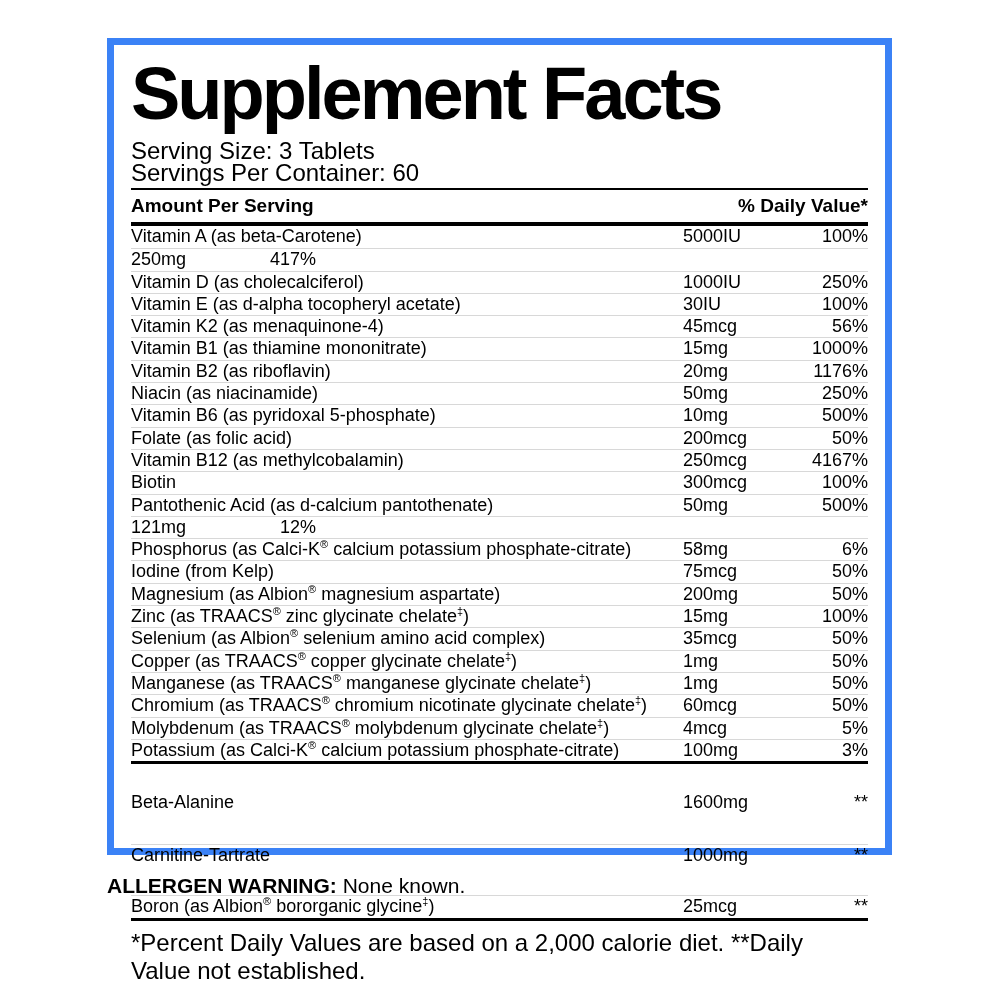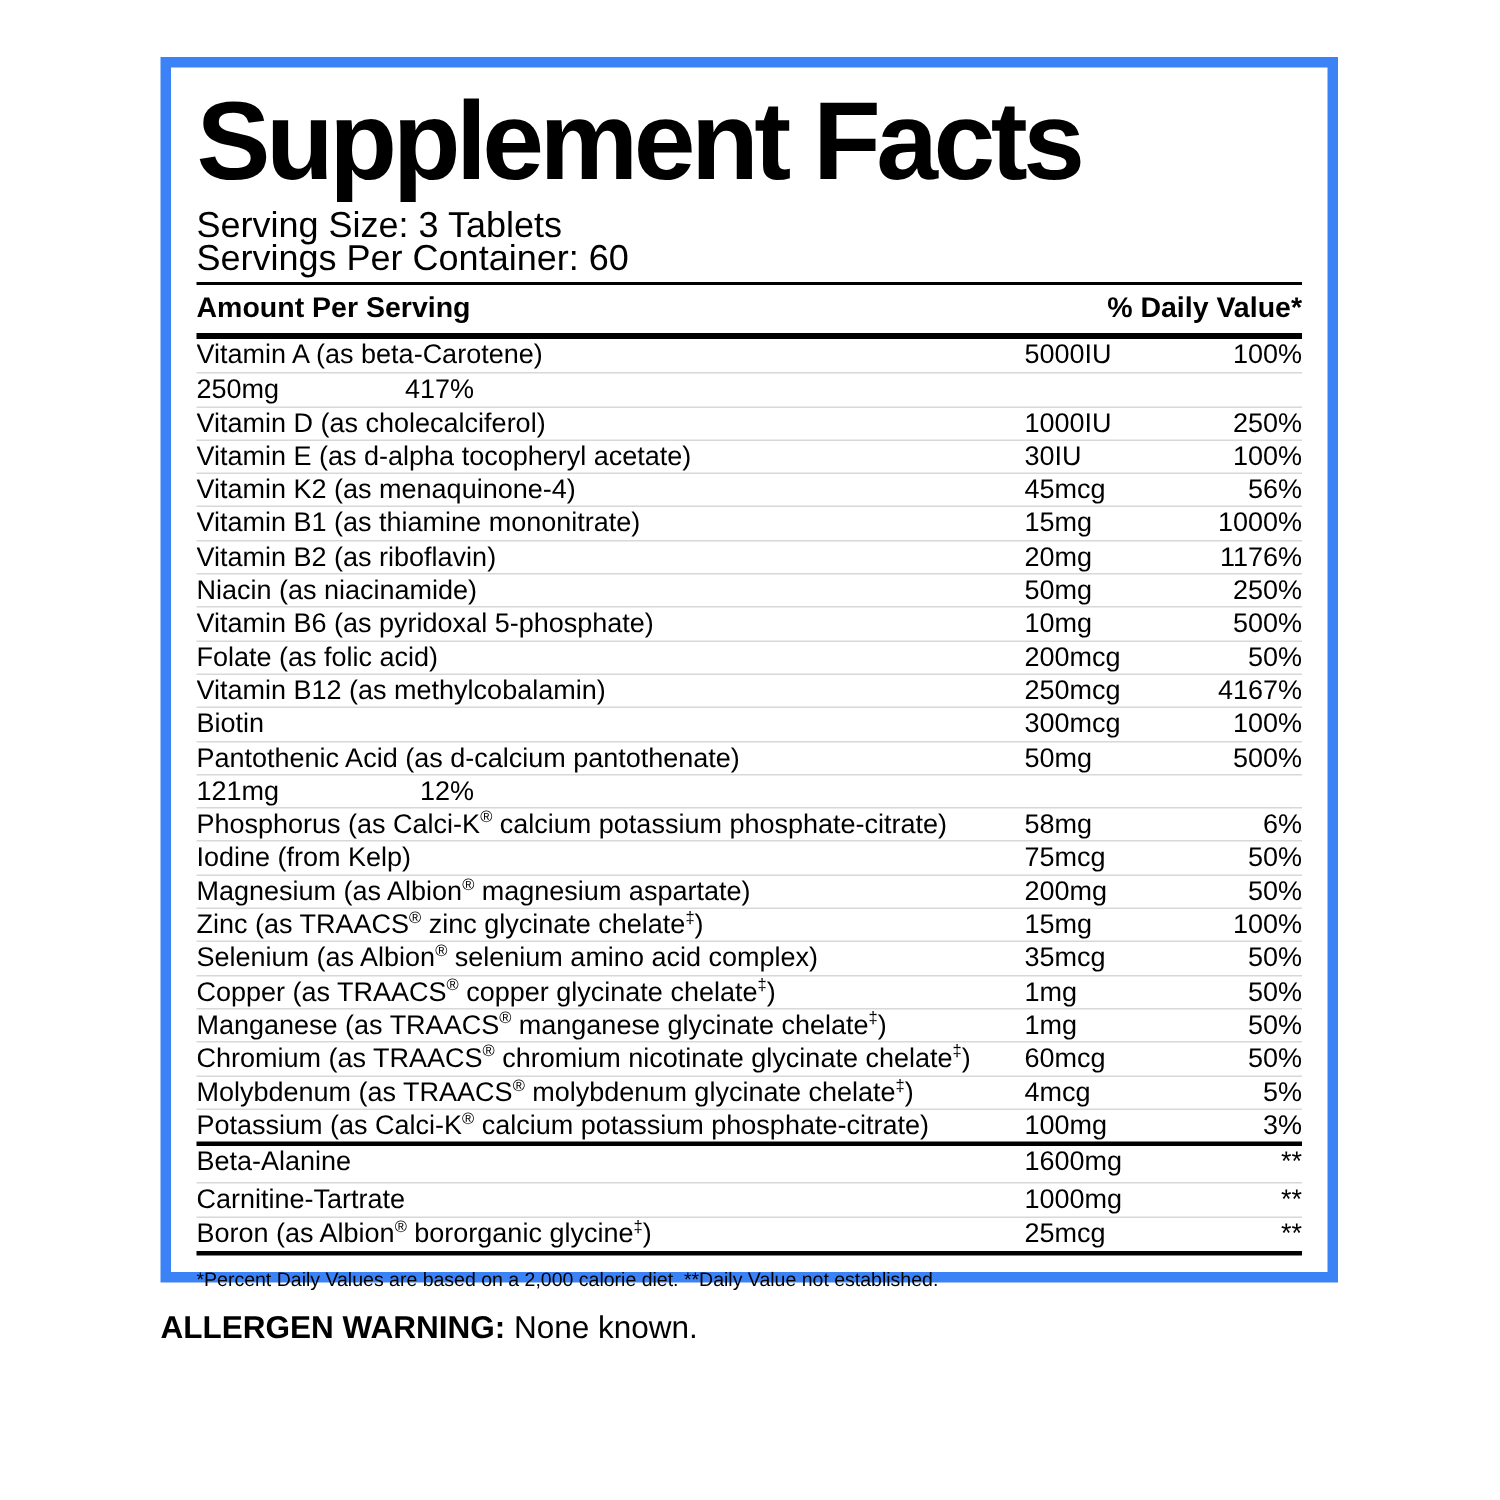--- a/index.html
+++ b/index.html
@@ -57,7 +57,7 @@
   .row .amt  { width: 100px; text-align: left; white-space: nowrap; }
   .row .dv   { width: 85px;  text-align: right; white-space: nowrap; }
 
-  .rows-extra .row { height: 23.4px; }
+  .rows-extra .row { height: 23.4px; margin-top: 28px; }
 
   sup { font-size: 11px; vertical-align: super; line-height: 0; }
 

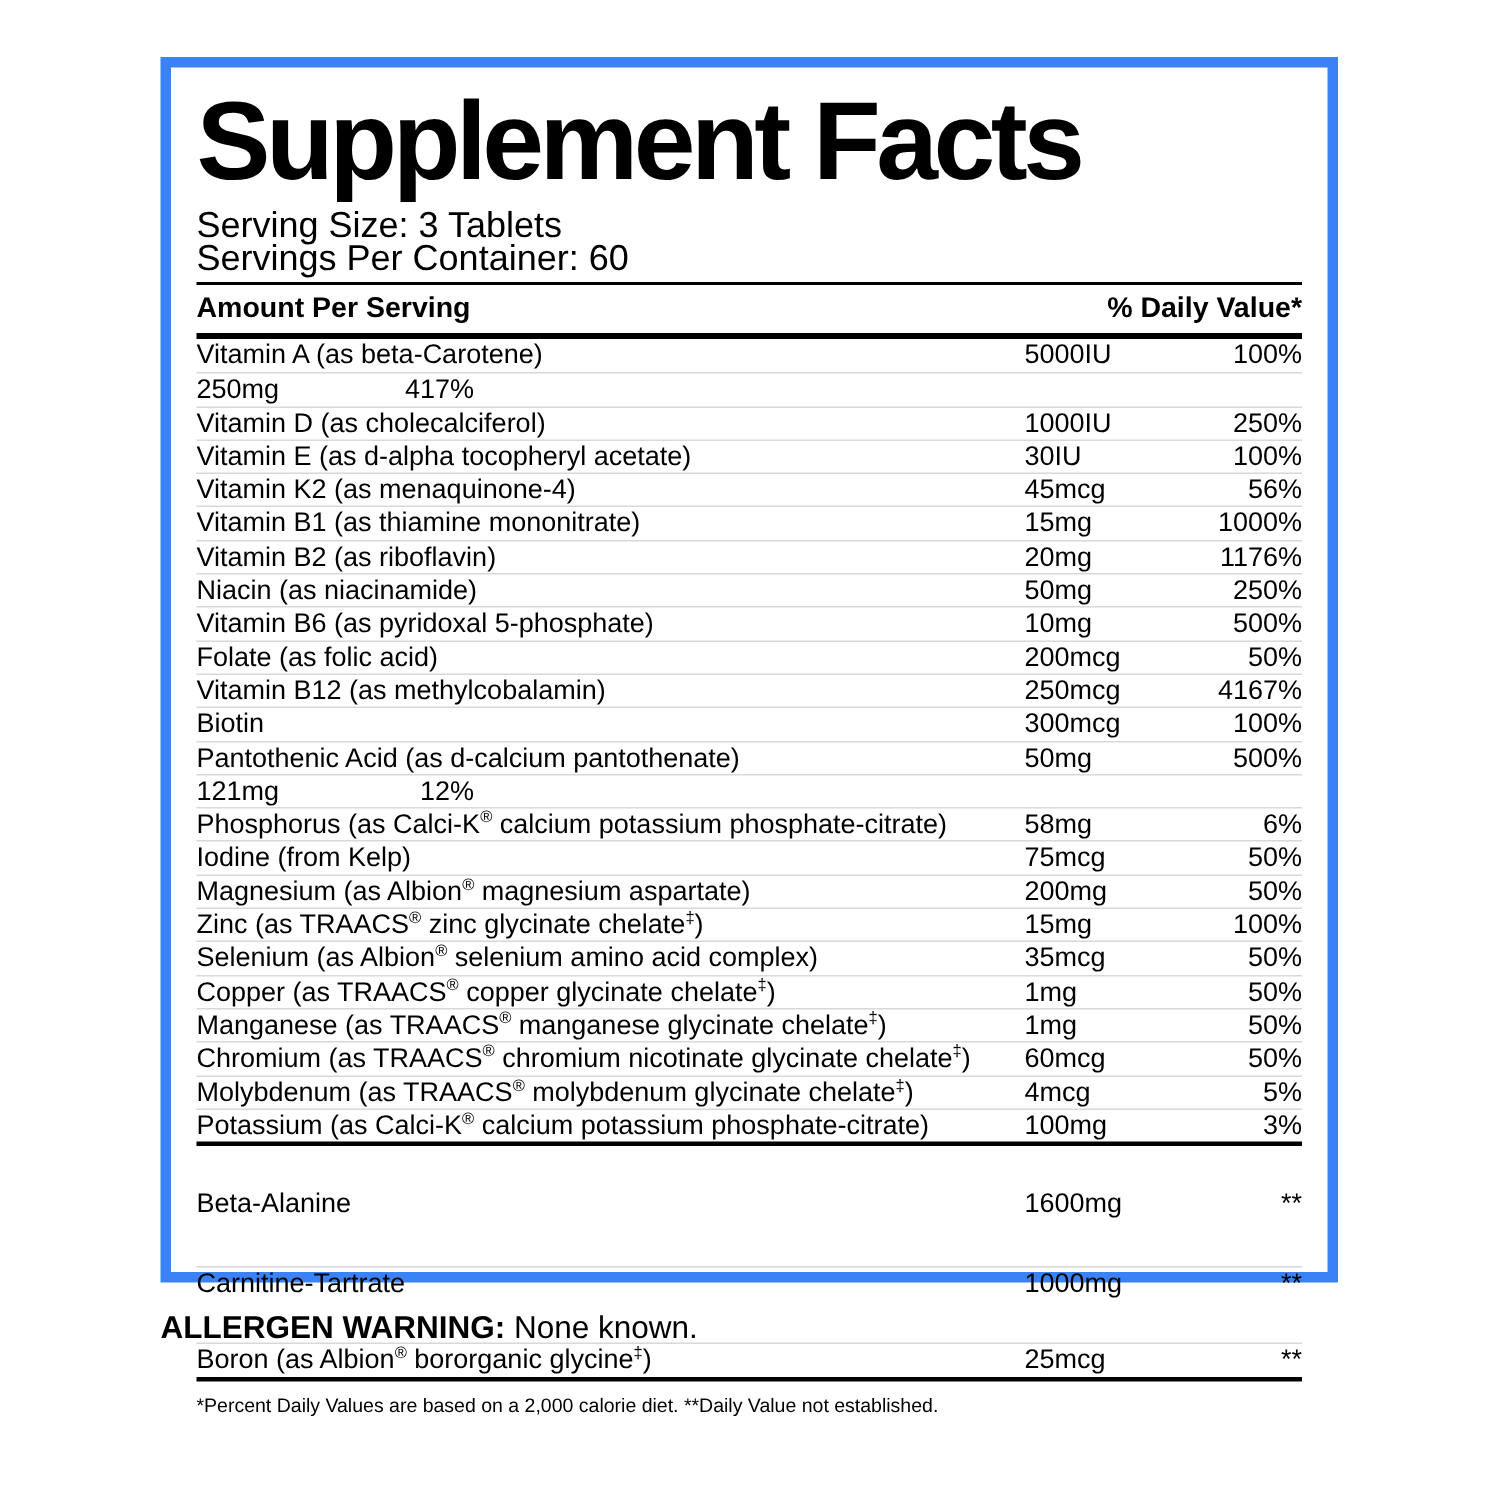--- a/index.html
+++ b/index.html
@@ -62,7 +62,7 @@
   sup { font-size: 11px; vertical-align: super; line-height: 0; }
 
   .footnote {
-    font-size: 13px;
+    font-size: 24px;
     padding: 8px 0 6px 0;
   }
 

